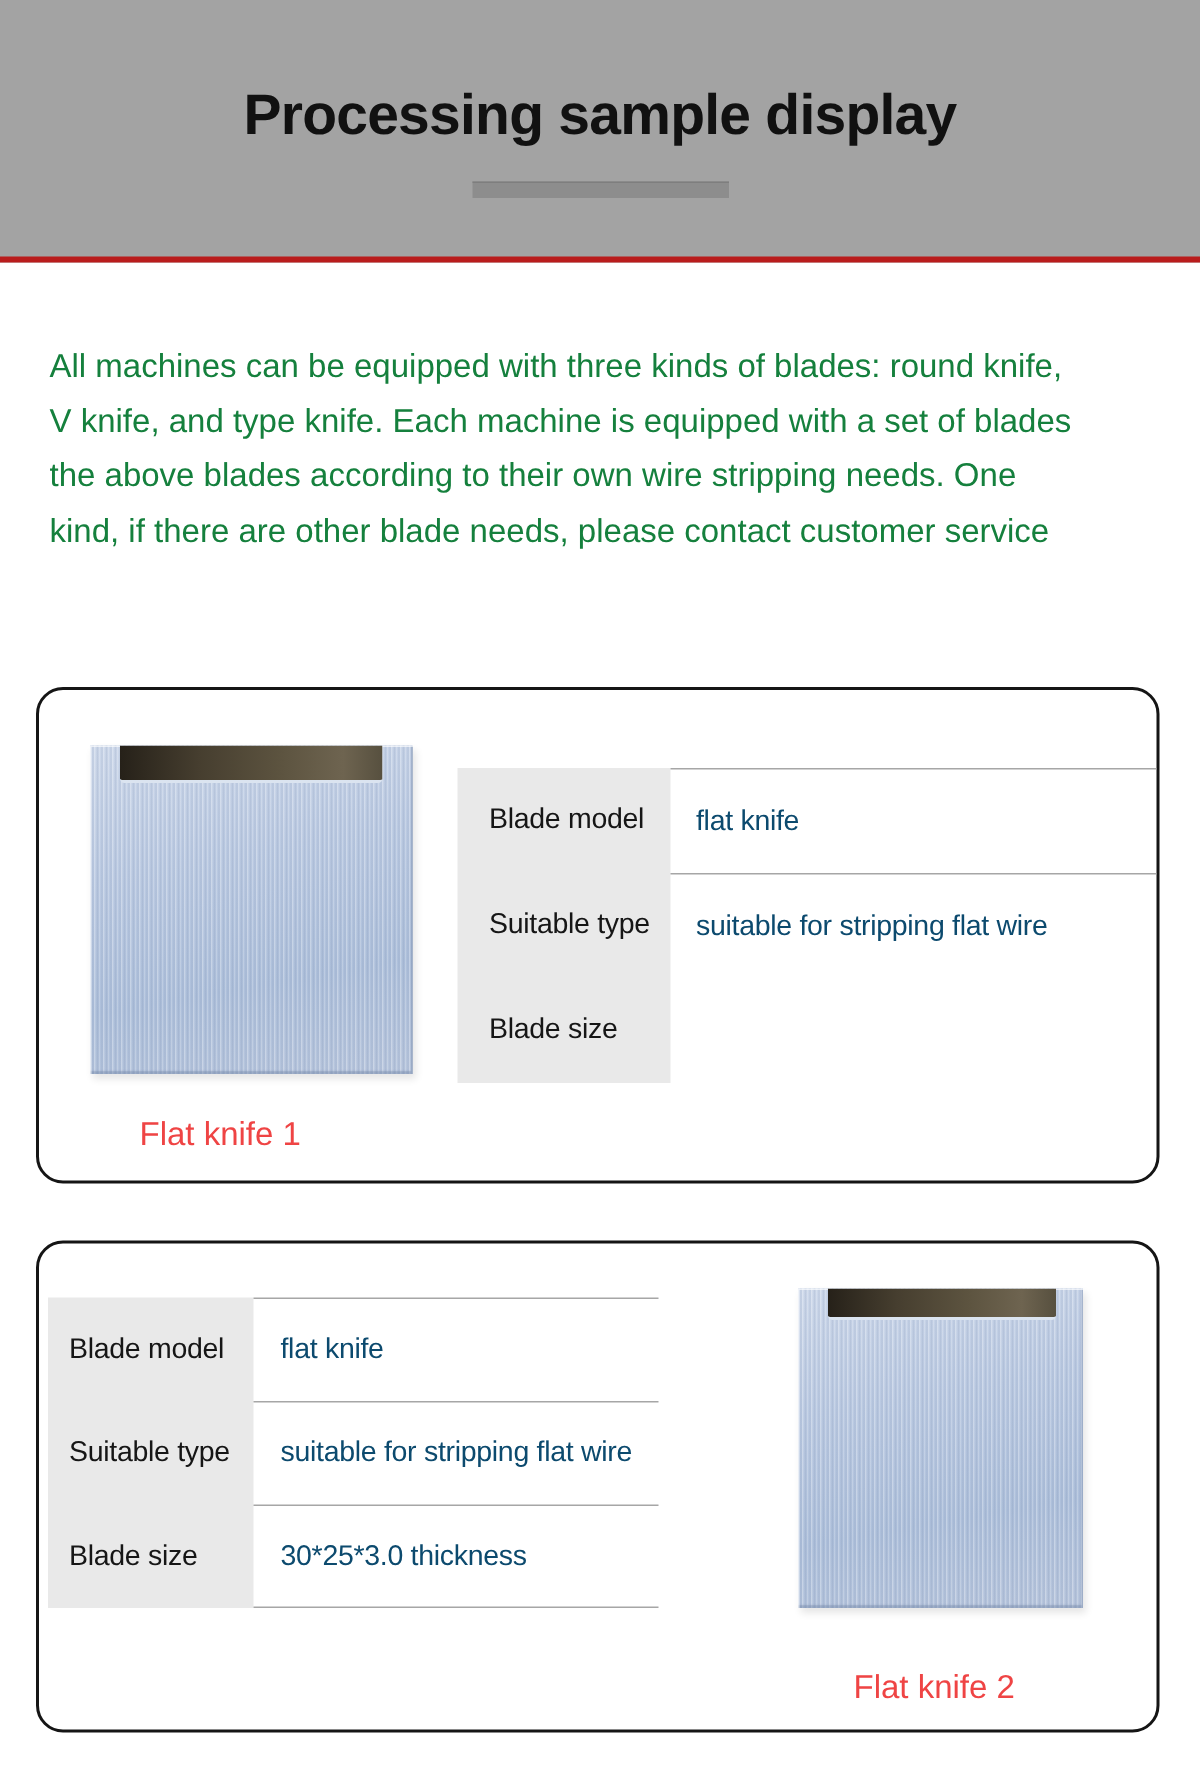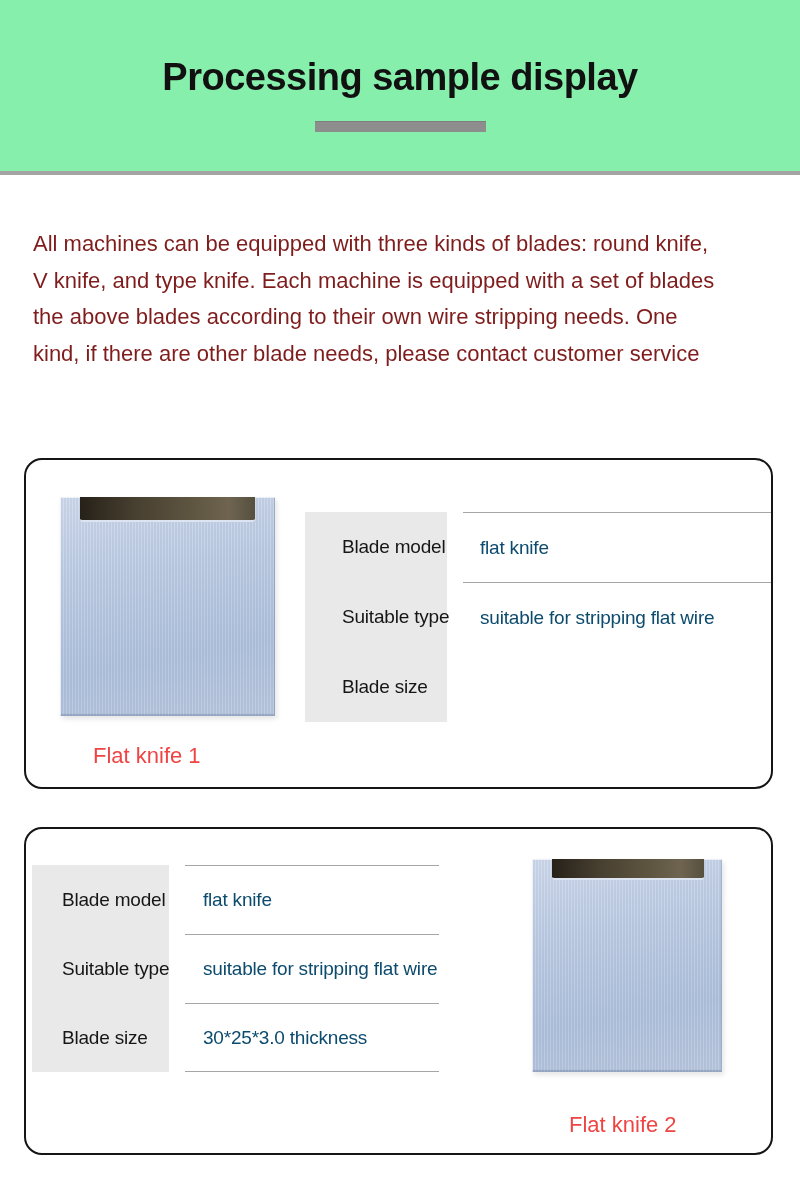--- a/index.html
+++ b/index.html
@@ -17,8 +17,8 @@
   .hero {
     position: absolute; left: 0; top: 0;
     width: 800px; height: 171px;
-    background: #86efac;
-    border-bottom: 4px solid #a3a3a3;
+    background: #a3a3a3;
+    border-bottom: 4px solid #b91c1c;
   }
   .hero-title {
     position: absolute; left: 0; top: 56px; width: 800px;

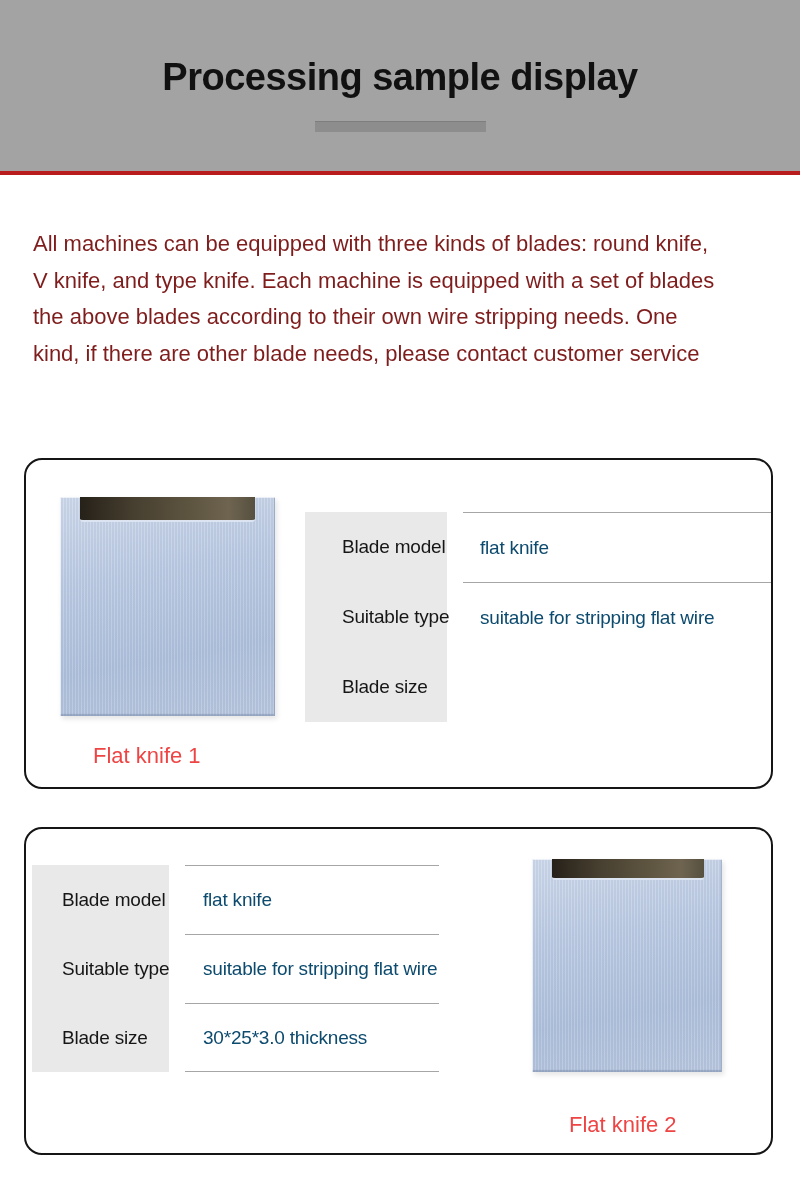--- a/index.html
+++ b/index.html
@@ -36,7 +36,7 @@
   
   .intro {
     position: absolute; left: 33px; top: 226px; width: 740px;
-    font-size: 22px; line-height: 36.5px; color: #7f1d1d;
+    font-size: 22px; line-height: 36.5px; color: #15803d;
   }
   .intro-line { white-space: nowrap; }
 

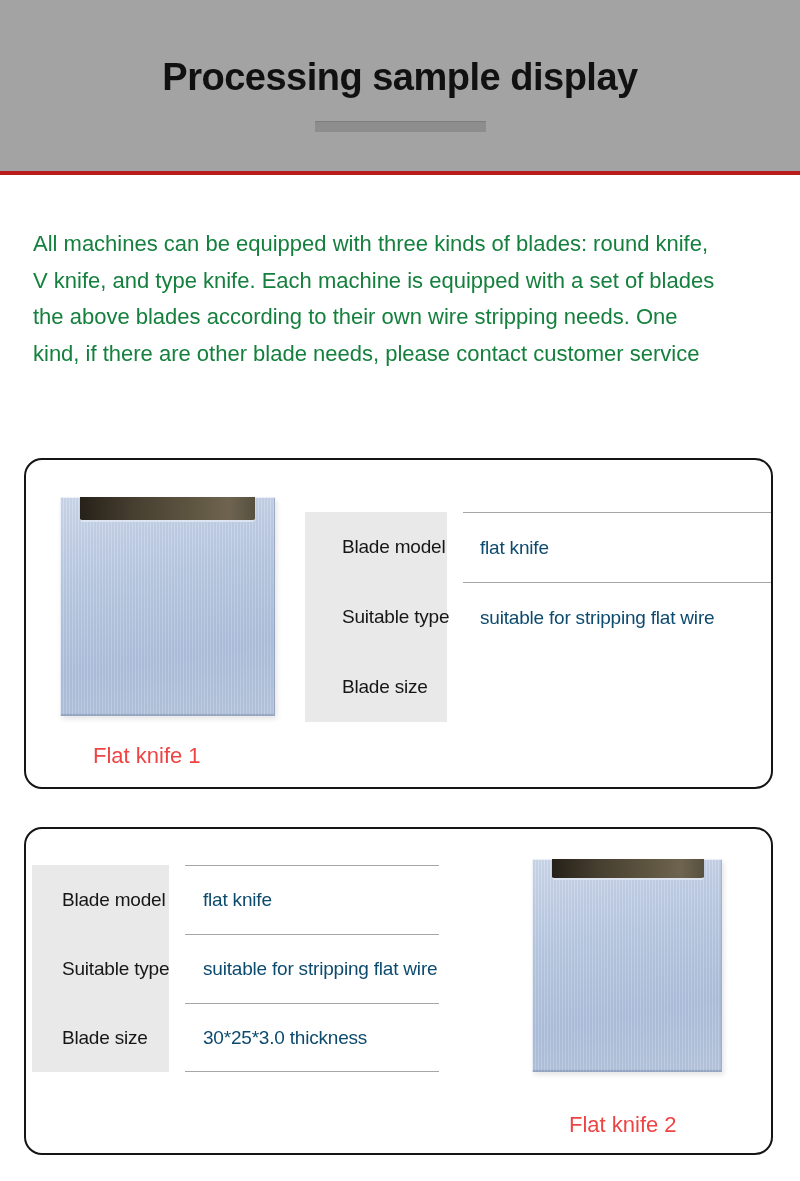--- a/index.html
+++ b/index.html
@@ -86,7 +86,7 @@
     position: absolute; left: 0; top: 0; bottom: 0;
     background: #e9e9e9;
   }
-  .spec-row { display: flex; position: relative; padding-left: 16px; }
+  .spec-row { display: flex; position: relative; }
   .spec-cell {
     display: flex; align-items: center;
     font-size: 19px; letter-spacing: -0.2px;

